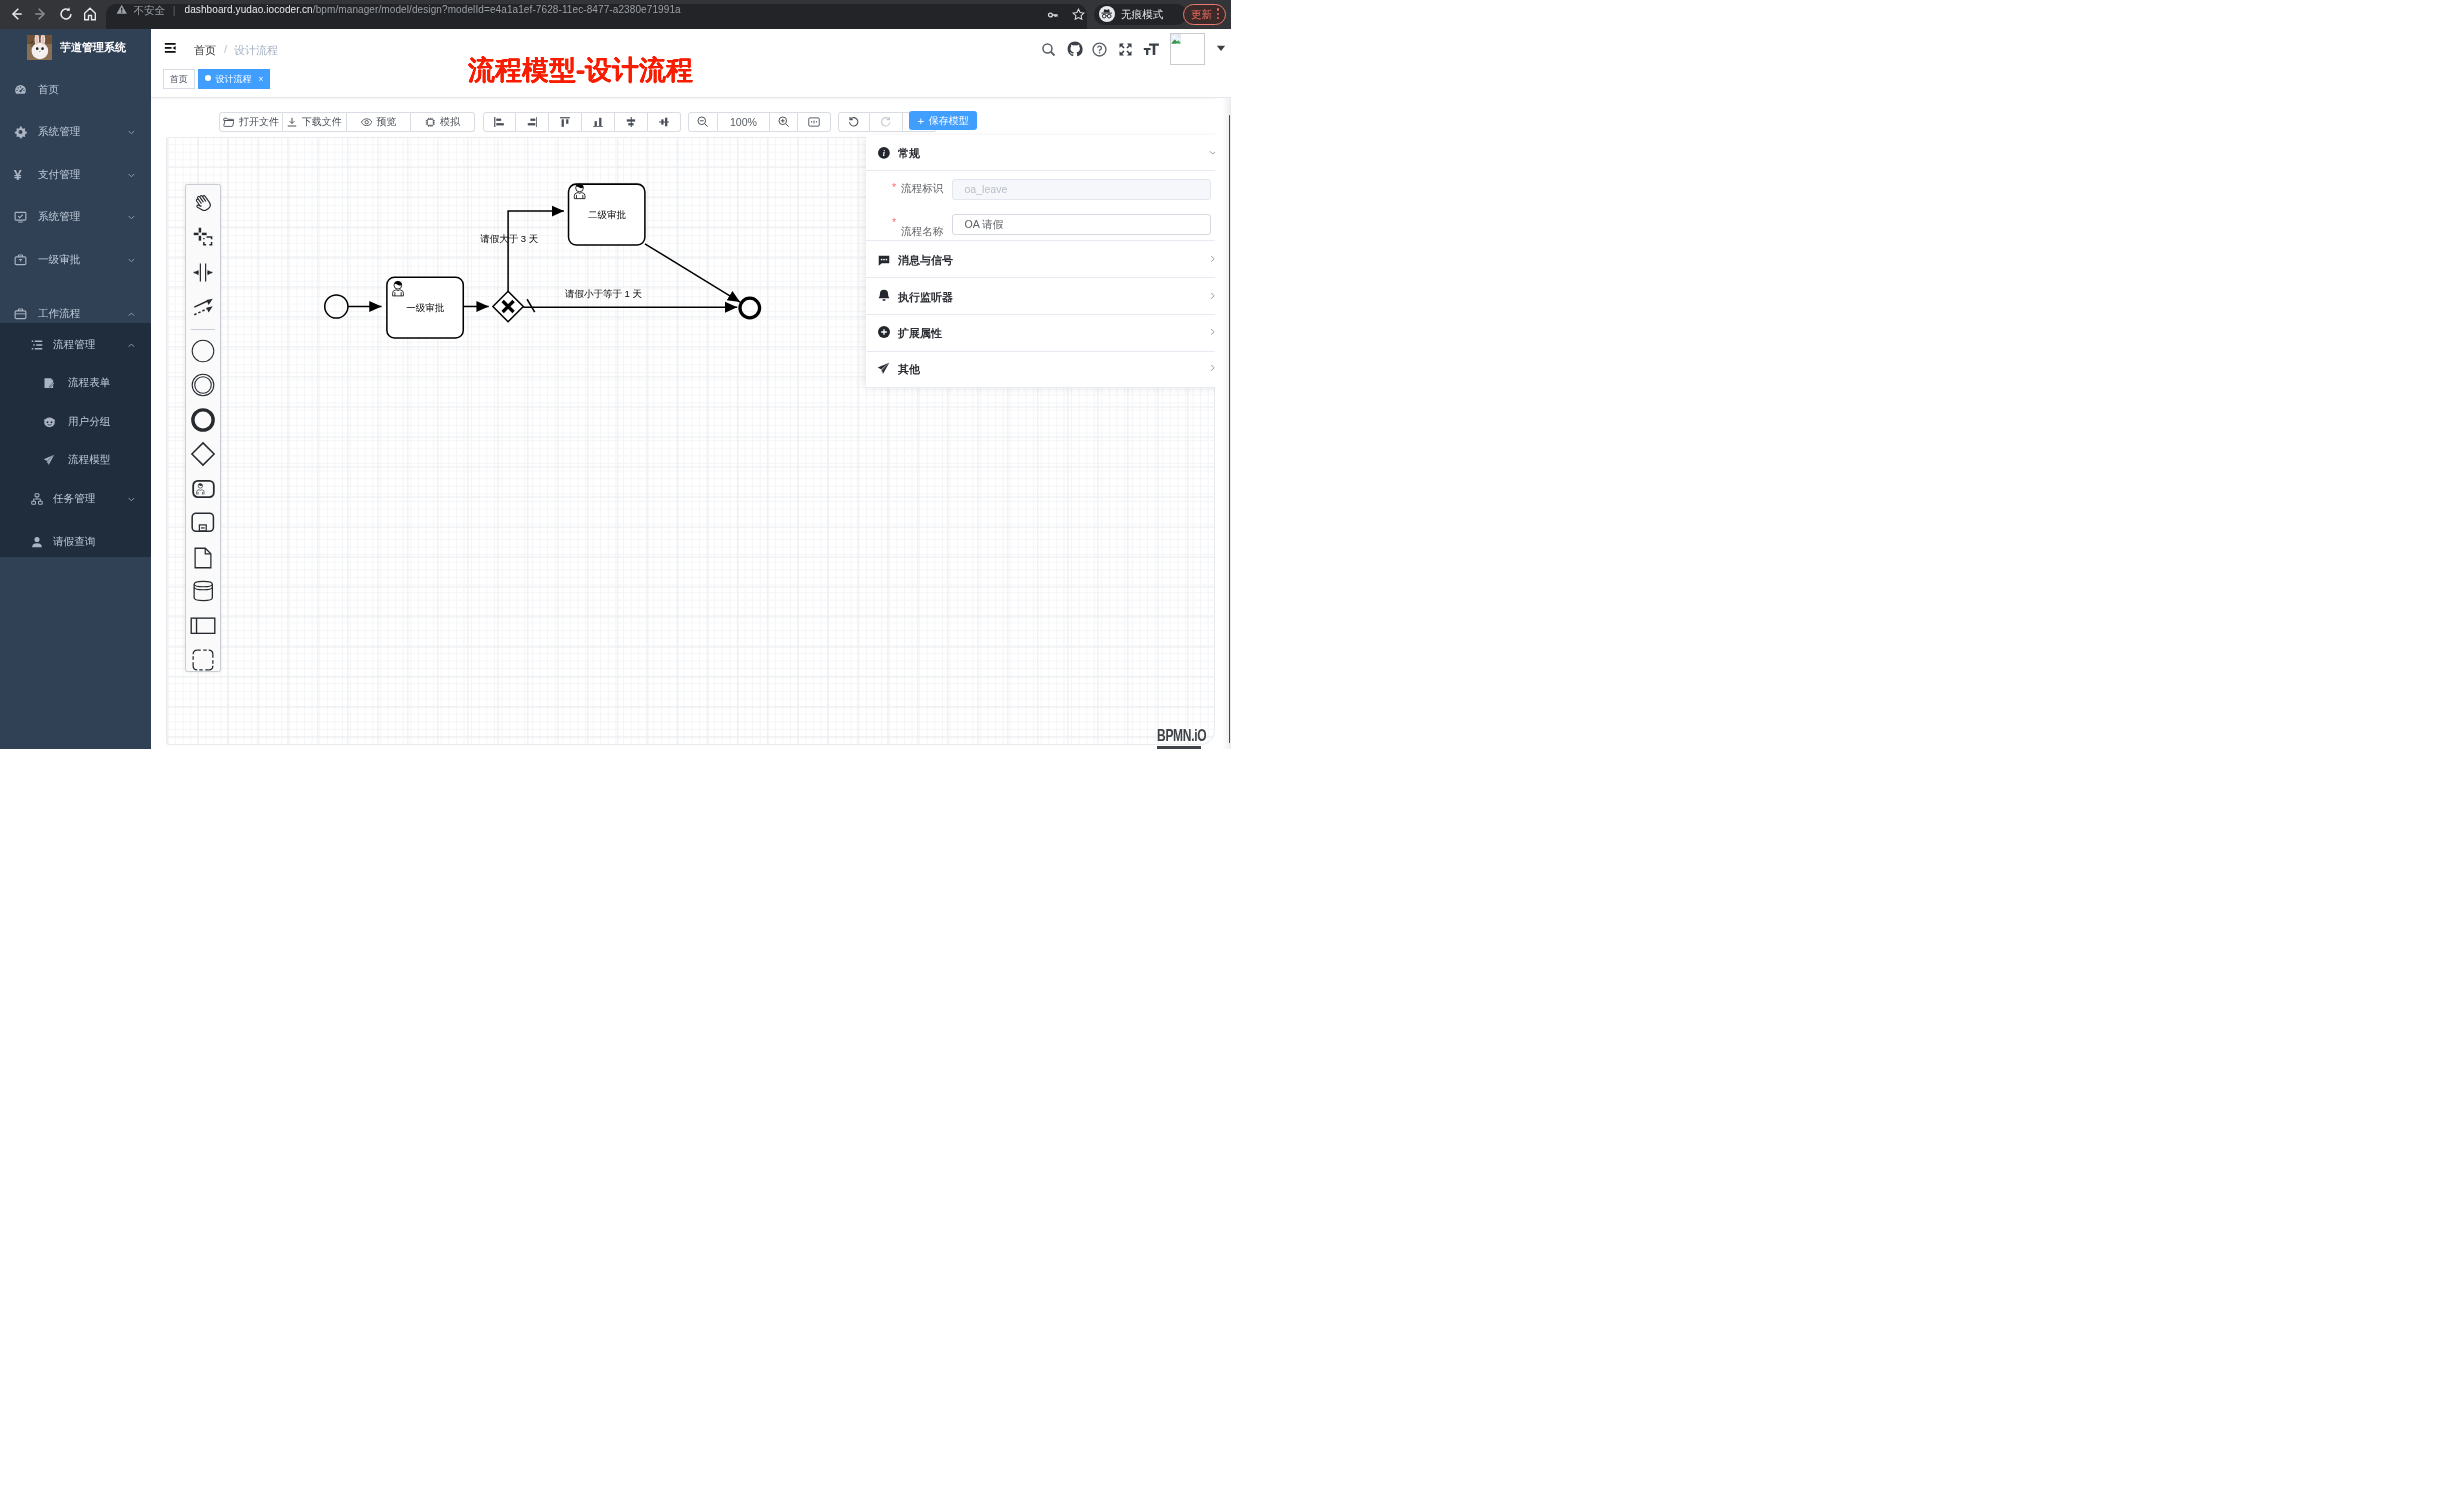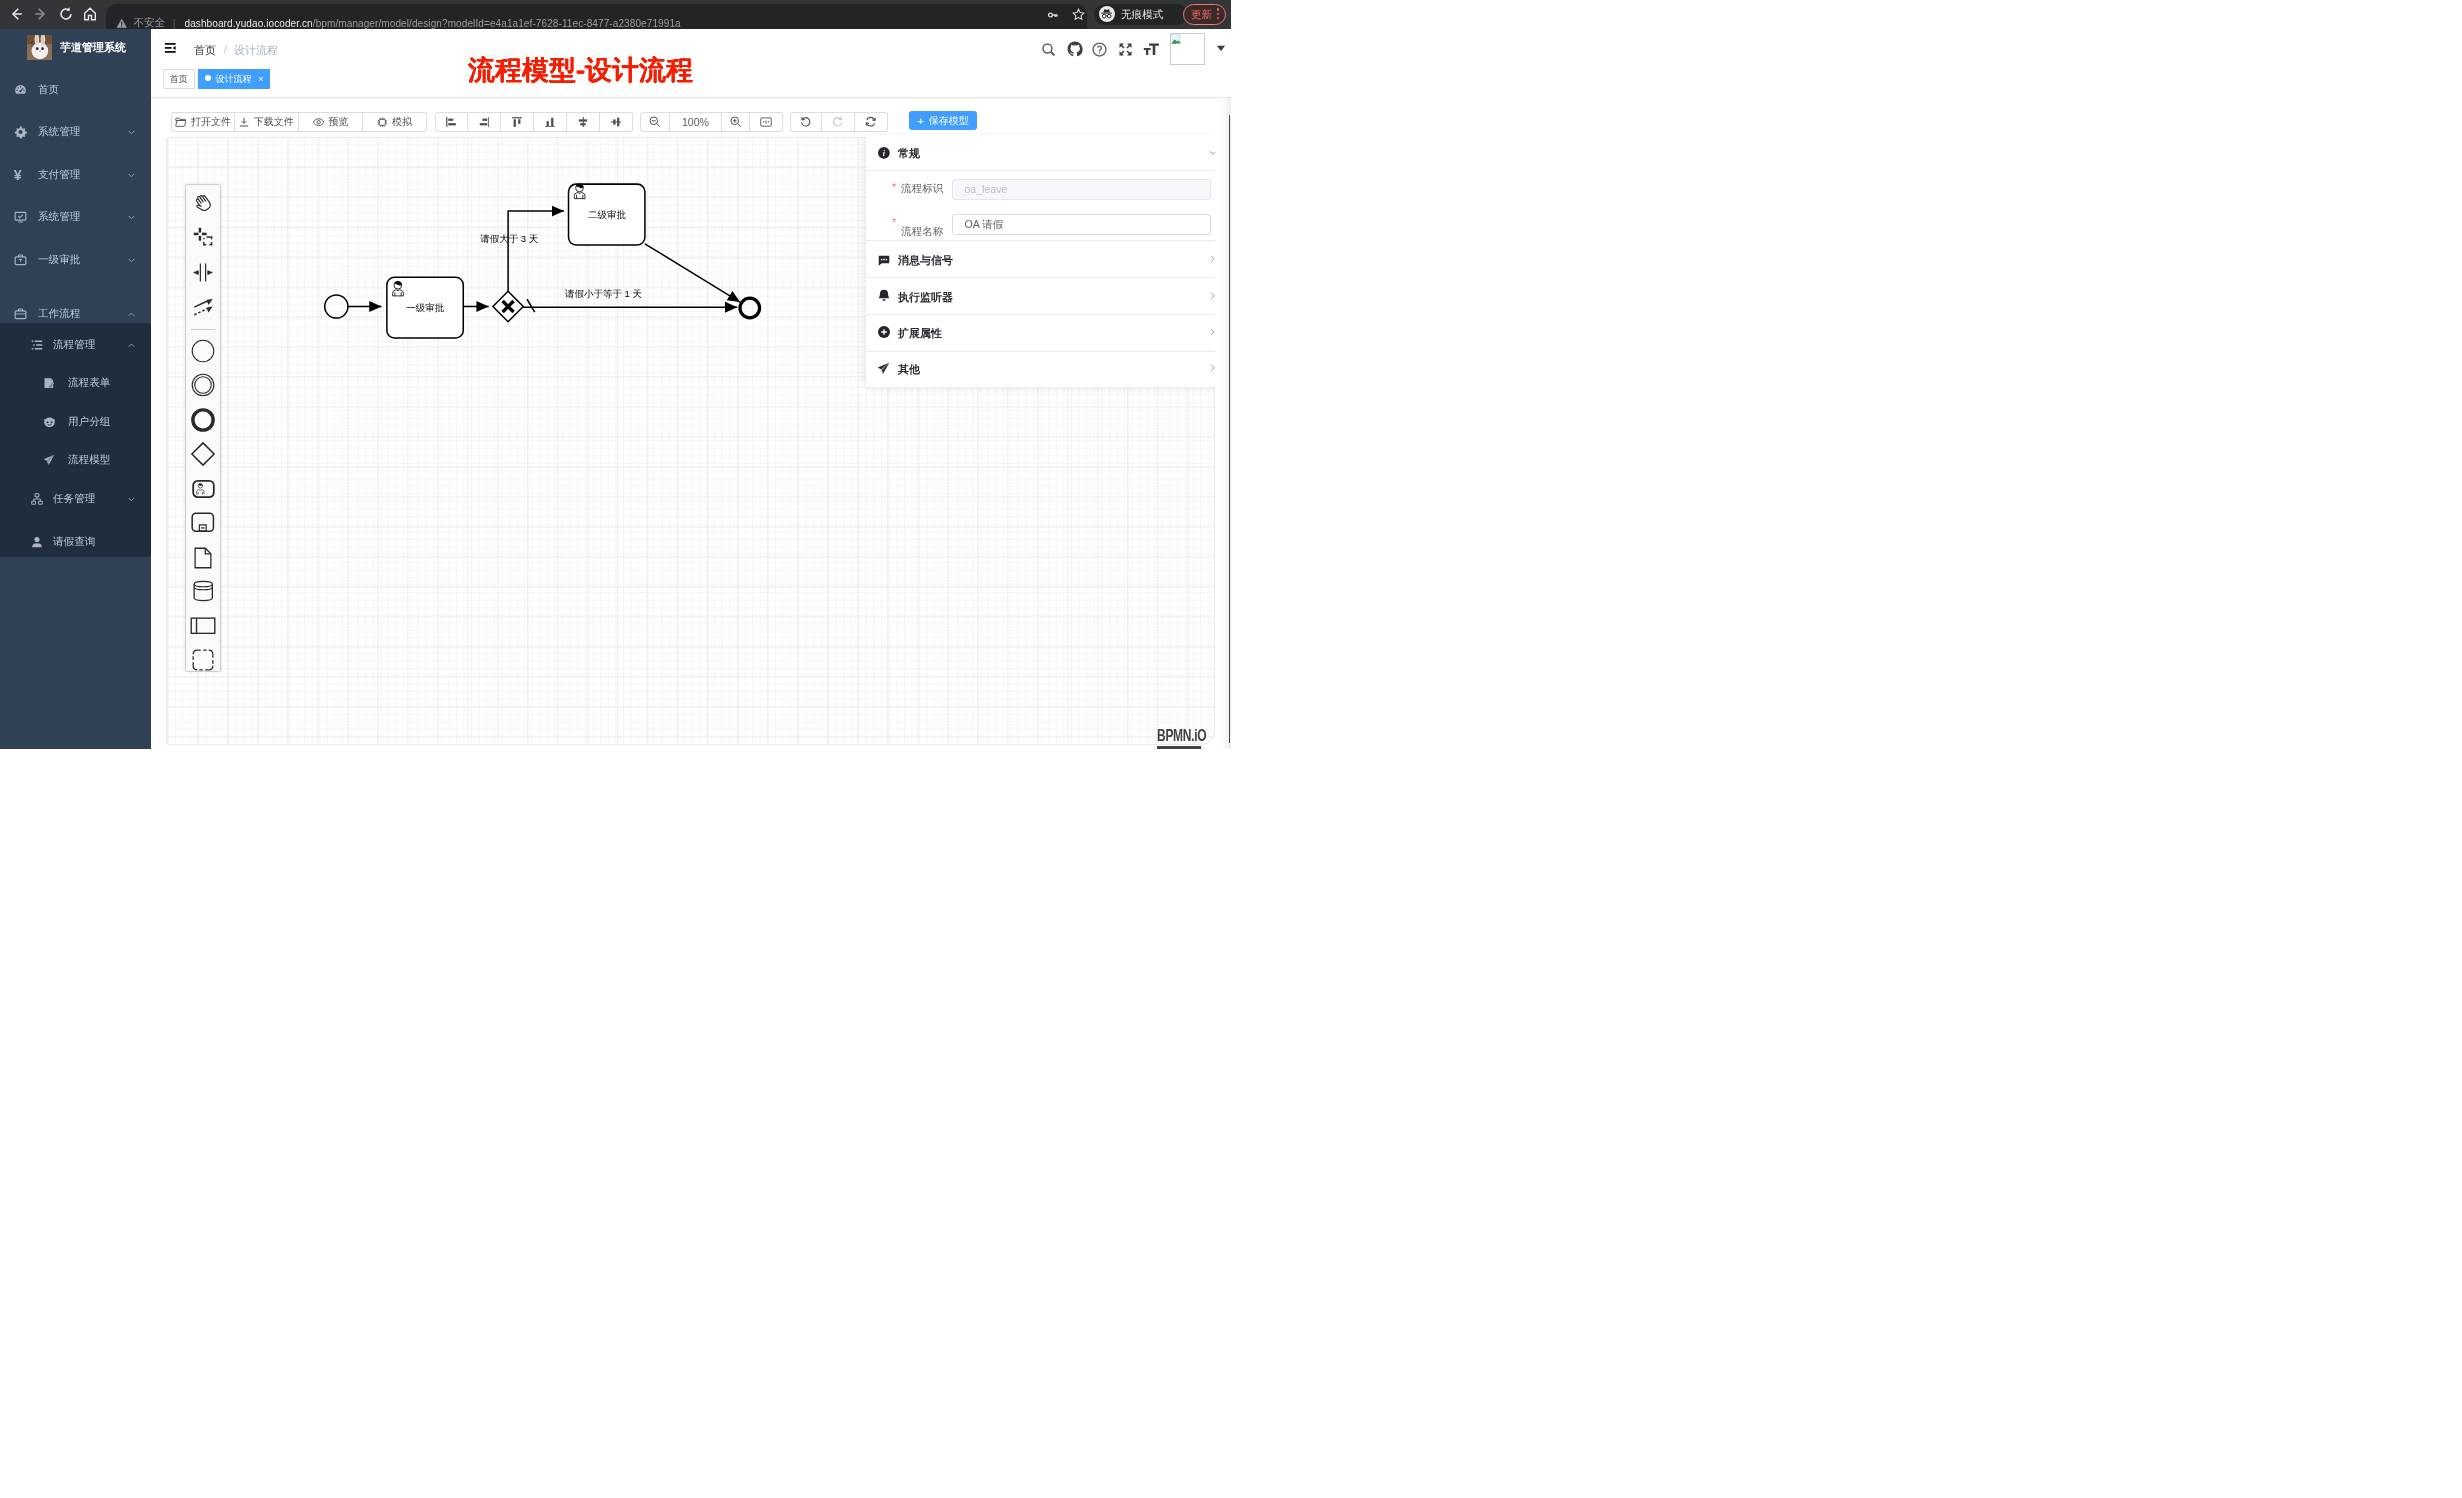--- a/index.html
+++ b/index.html
@@ -9,7 +9,7 @@
 svg { display:block; }
 
 #chrome { position:absolute; left:0; top:0; width:1231px; height:28.5px; background:#343539; }
-#urlpill { position:absolute; left:106px; top:4.2px; width:981px; height:38px; background:#232428; border-radius:10.6px; display:flex; align-items:center; color:#9aa0a6; font-size:10.6px; }
+#urlpill { position:absolute; left:106px; top:4.2px; width:981px; height:38px; background:#232428; border-radius:10.6px; display:flex; align-items:flex-start; color:#9aa0a6; font-size:10.6px; }
 
 #sidebar { position:absolute; left:0; top:28.5px; width:151px; height:721px; background:#304156; }
 #subblock { position:absolute; left:0; top:294px; width:151px; height:234px; background:#1f2d3d; }

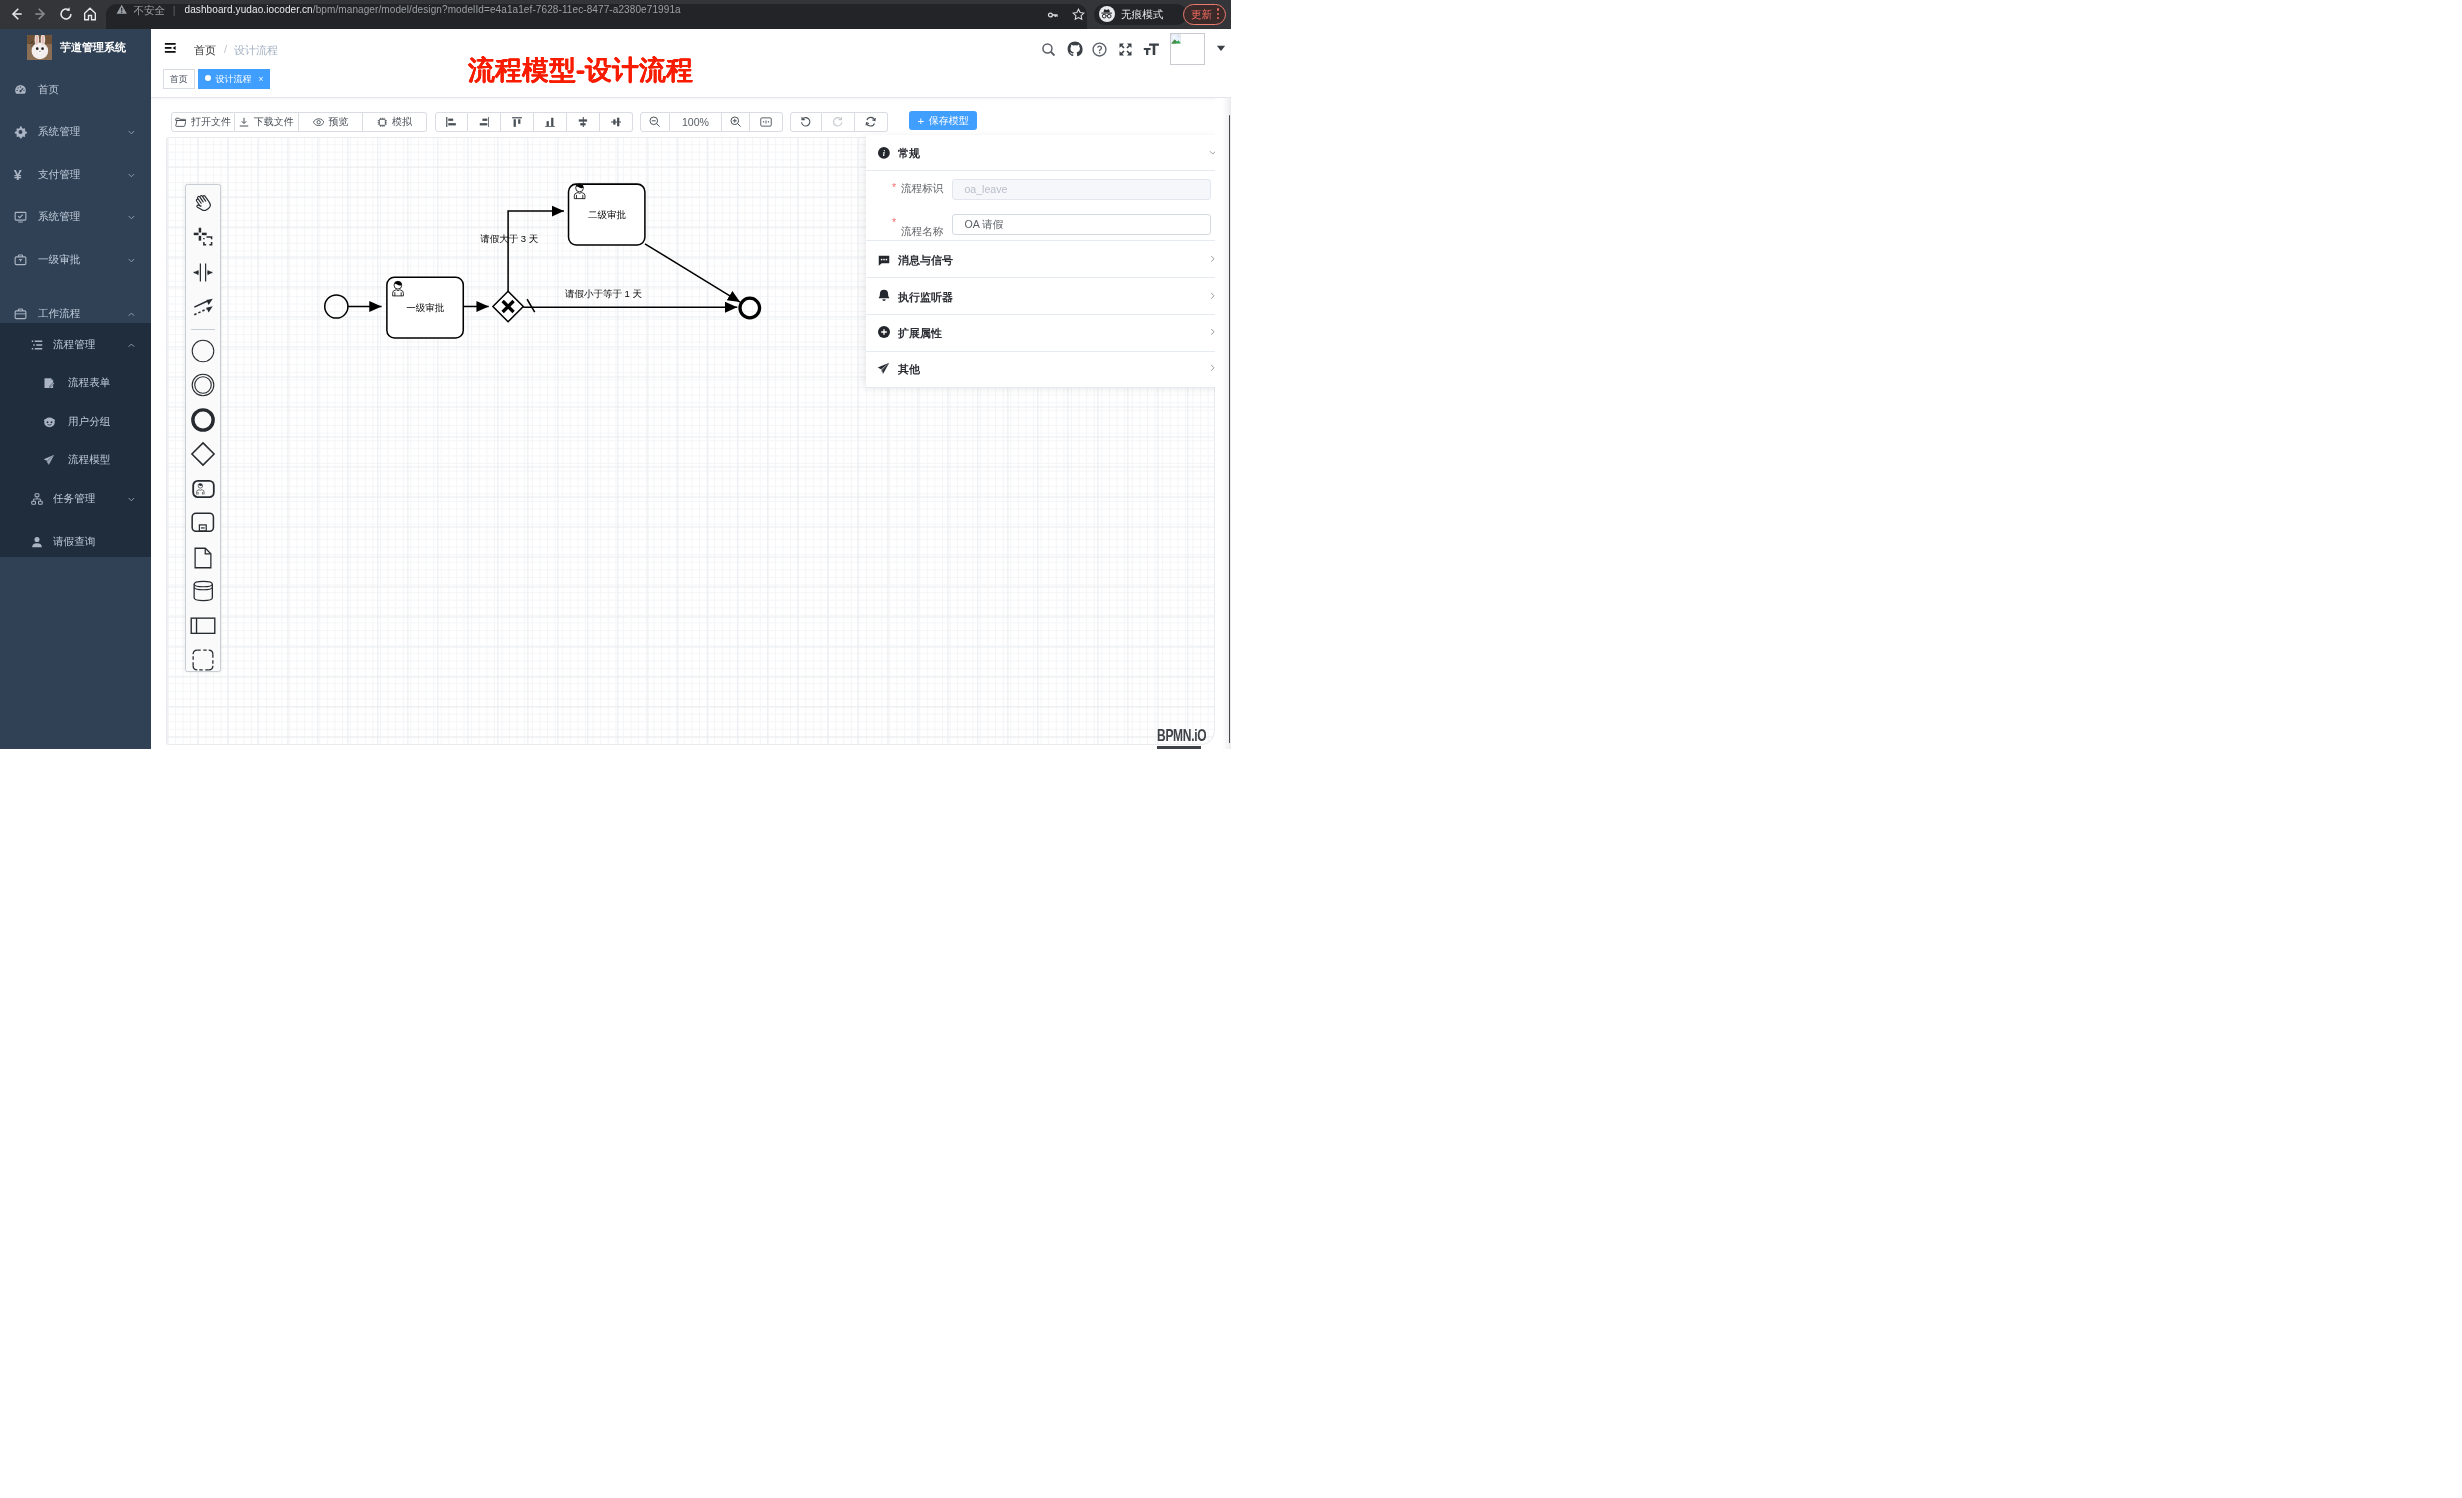--- a/index.html
+++ b/index.html
@@ -25,7 +25,7 @@
 
 .tbgroup { position:absolute; top:112px; height:20px; display:flex; }
 .tbtn { height:20px; border:0.8px solid #d9dce2; border-left:none; background:#fff; display:flex; align-items:center; justify-content:center; color:#4a5057; font-size:10px; }
-.tbtn.first { border-left:0.8px solid #d9dce2; border-radius:3px 0 0 3px; }
+.tbtn.first { border-left:0.8px solid #d9dce2; border-radius:3px 0 0 3px;margin-left:48px; }
 .tbtn.last { border-radius:0 3px 3px 0; }
 #savebtn { position:absolute; left:909px; top:111px; width:68px; height:19.4px; background:#409eff; border-radius:3px; color:#fff; font-size:10px; display:flex; align-items:center; justify-content:center; }
 

